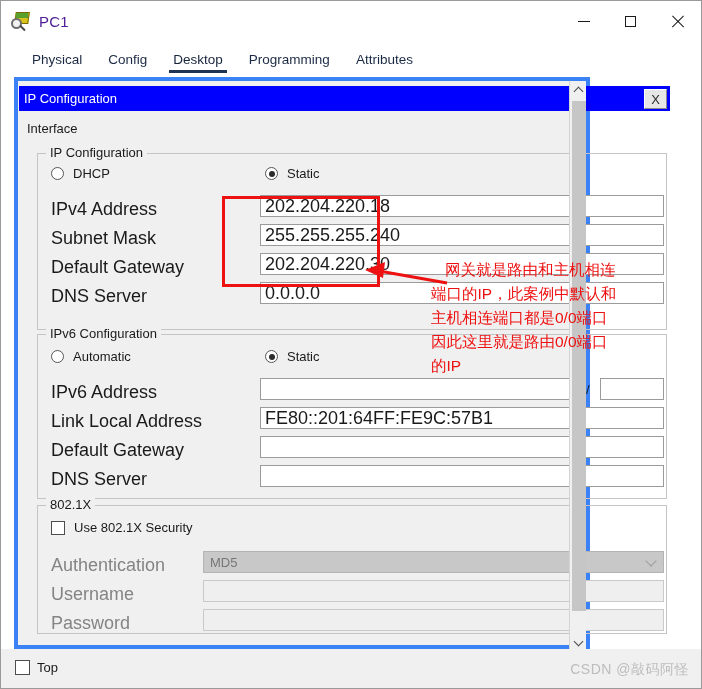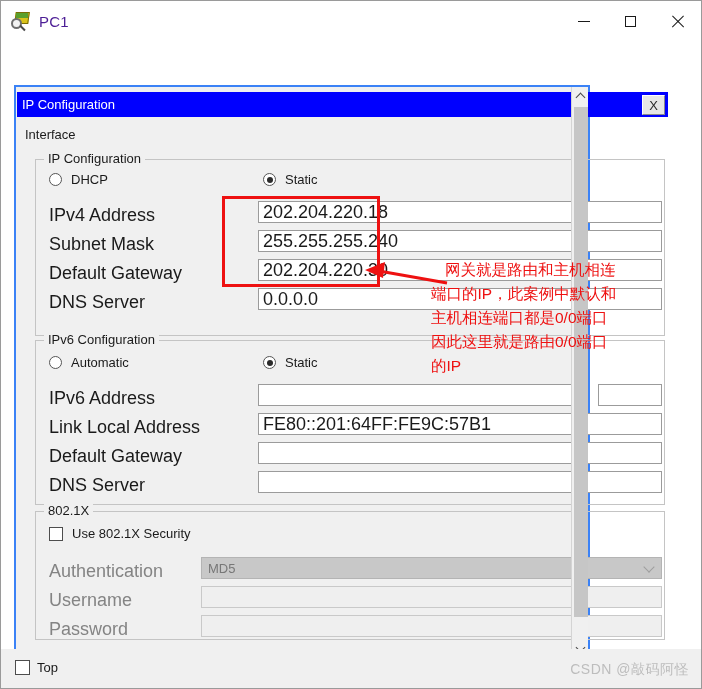--- a/index.html
+++ b/index.html
@@ -317,6 +317,13 @@
     </div>
   </div>
 
+  <div class="tabstrip">
+    <div class="tab">Physical</div>
+    <div class="tab">Config</div>
+    <div class="tab active">Desktop</div>
+    <div class="tab">Programming</div>
+    <div class="tab">Attributes</div>
+  </div>
 
   <div class="content-frame">
     <div class="panel-inner">

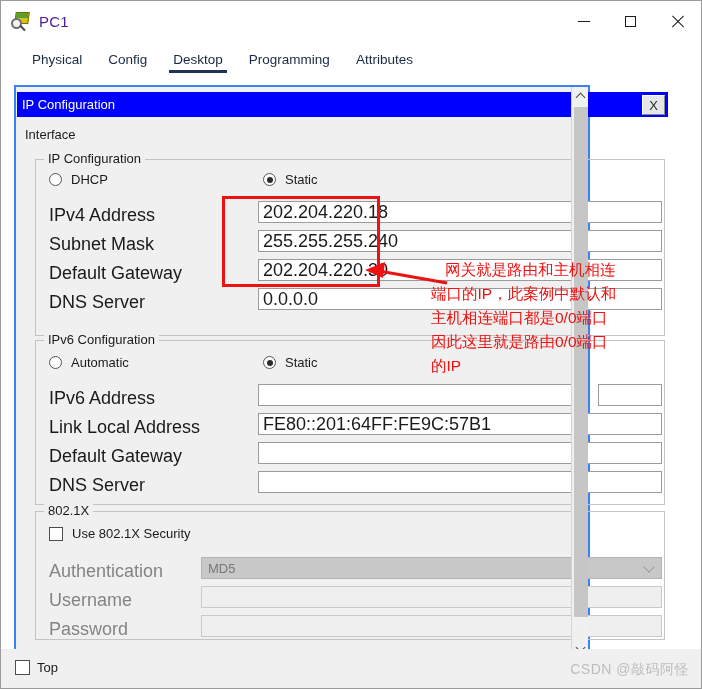--- a/index.html
+++ b/index.html
@@ -102,10 +102,10 @@
 
   
   .content-frame {
-    position: absolute; left: 13px; top: 84px;
+    position: absolute; left: 13px; top: 76px;
     width: 576px; height: 572px;
     background: #f0f0f0;
-    border: 2px solid #3b82f6;
+    border: 4px solid #3b82f6;
   }
   .panel-inner {
     position: absolute; left: 0; top: 0;

